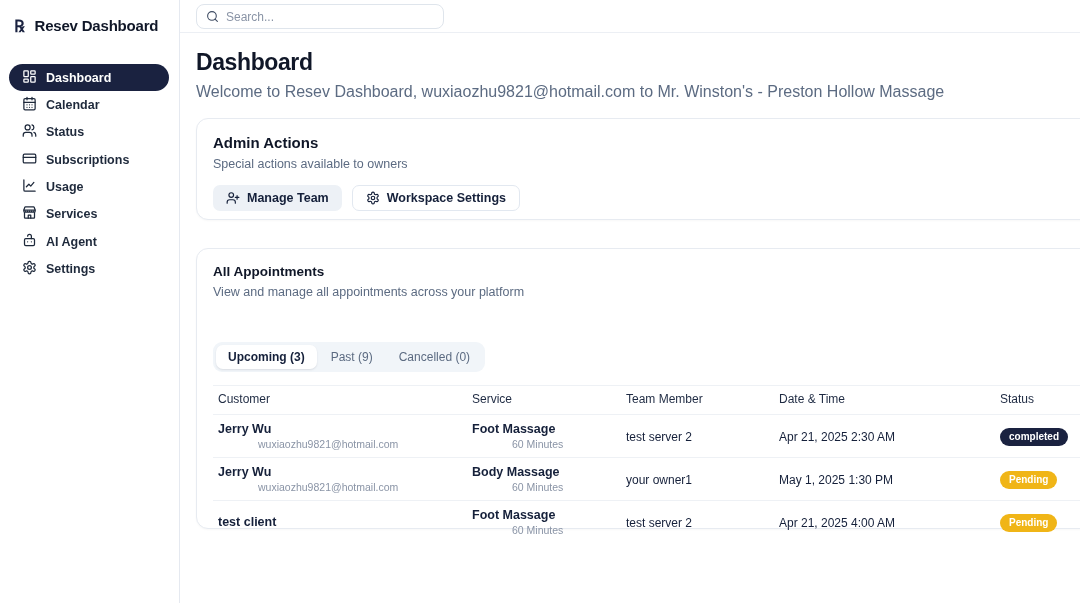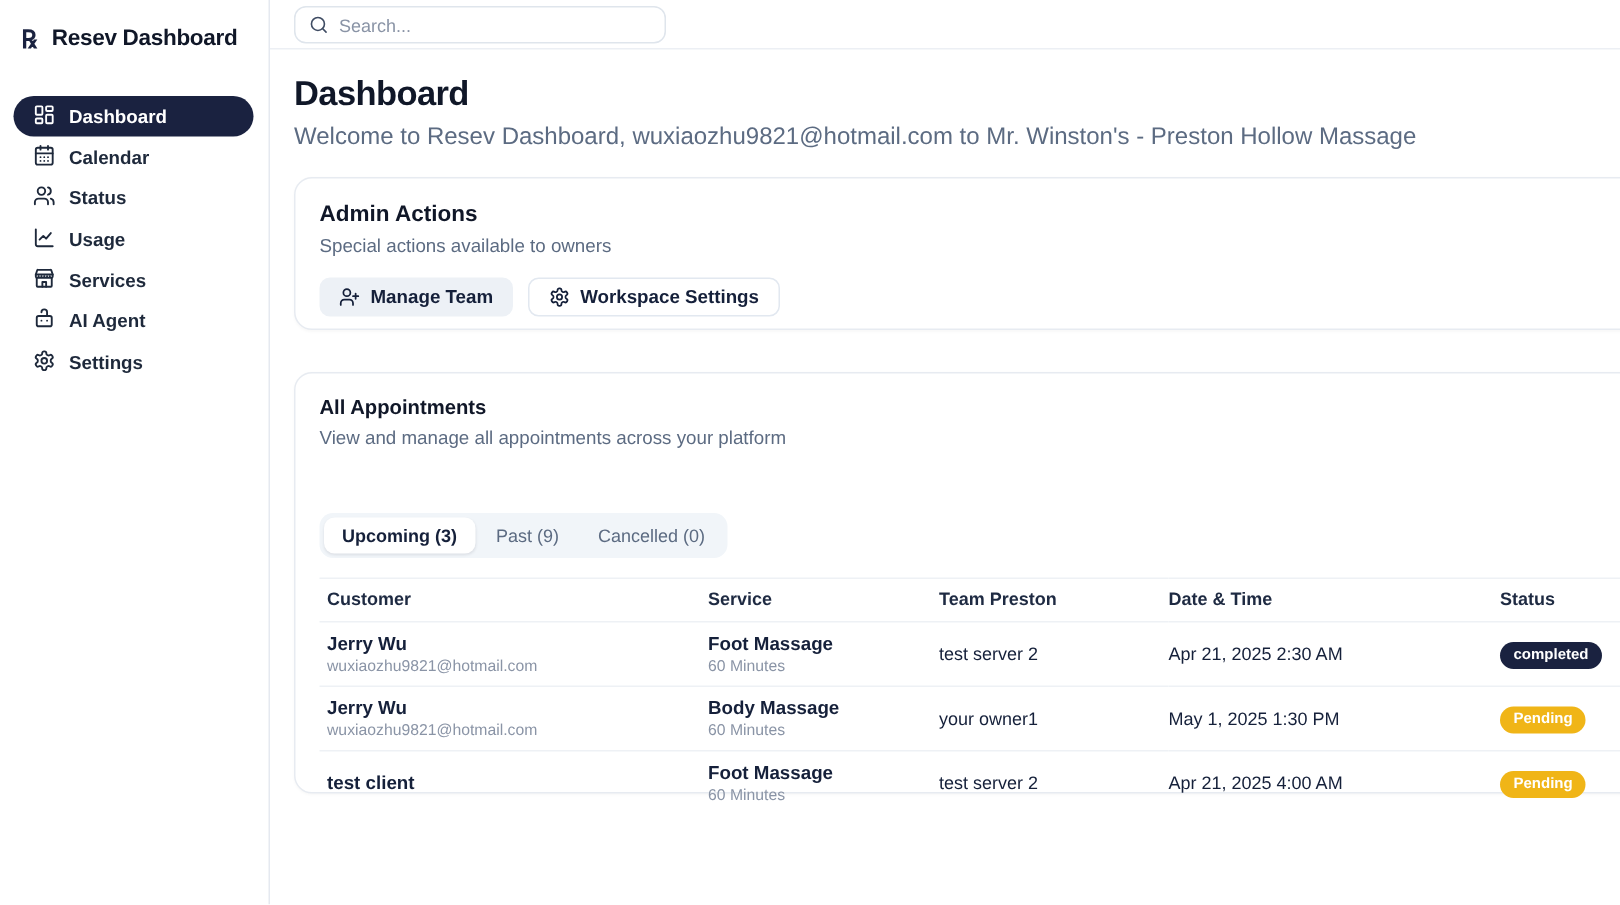--- a/index.html
+++ b/index.html
@@ -150,6 +150,15 @@
           </svg>
       </span>
       <span>Status</span>
+    </div>
+    <div class="nav-item">
+      <span>
+        <svg viewBox="0 0 24 24" fill="none" stroke="currentColor" stroke-width="2" stroke-linecap="round" stroke-linejoin="round">
+            <rect x="2" y="5" width="20" height="14" rx="2"></rect>
+            <path d="M2 10h20"></path>
+          </svg>
+      </span>
+      <span>Subscriptions</span>
     </div>
     <div class="nav-item">
       <span>

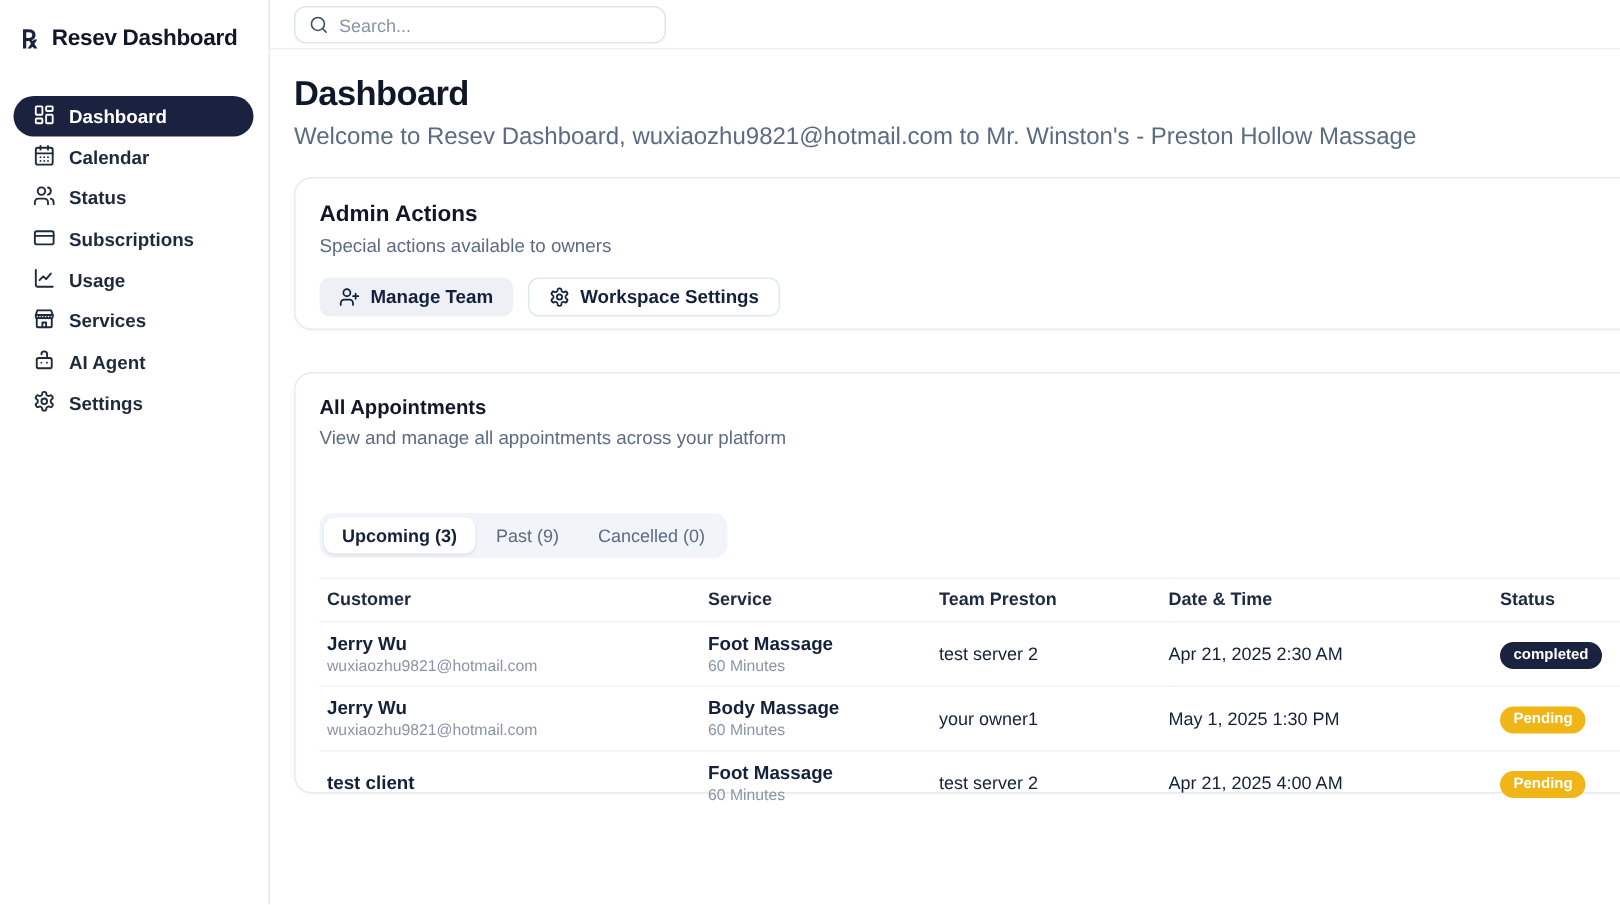--- a/index.html
+++ b/index.html
@@ -91,7 +91,7 @@
   
   table { width: 100%; border-collapse: collapse; margin-top: 13px; }
   thead th {
-    text-align: left; font-size: 12px; font-weight: 700; color: #1e2a42;
+    text-align: left; font-size: 12px; font-weight: 400; color: #1e2a42;
     padding: 6px 8px 8px 0;
     border-top: 1px solid #eef1f5; border-bottom: 1px solid #eef1f5;
   }

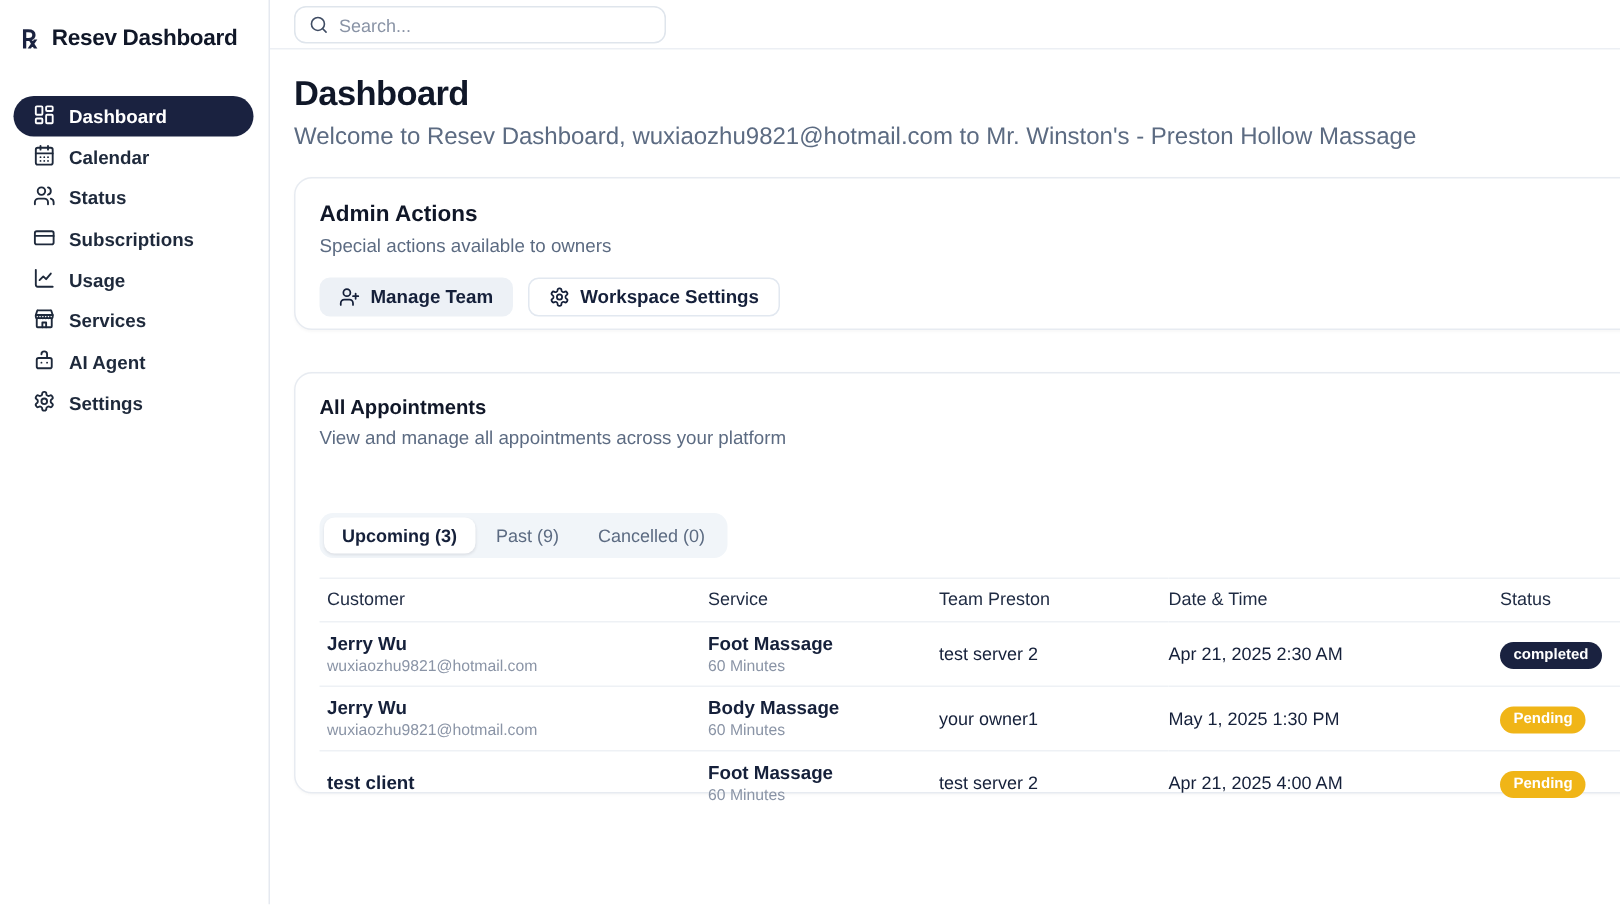--- a/index.html
+++ b/index.html
@@ -254,7 +254,7 @@
           <tr>
             <th class="col-customer">Customer</th>
             <th class="col-service">Service</th>
-            <th class="col-member">Team Preston</th>
+            <th class="col-member">Team Member</th>
             <th class="col-datetime">Date &amp; Time</th>
             <th>Status</th>
           </tr>

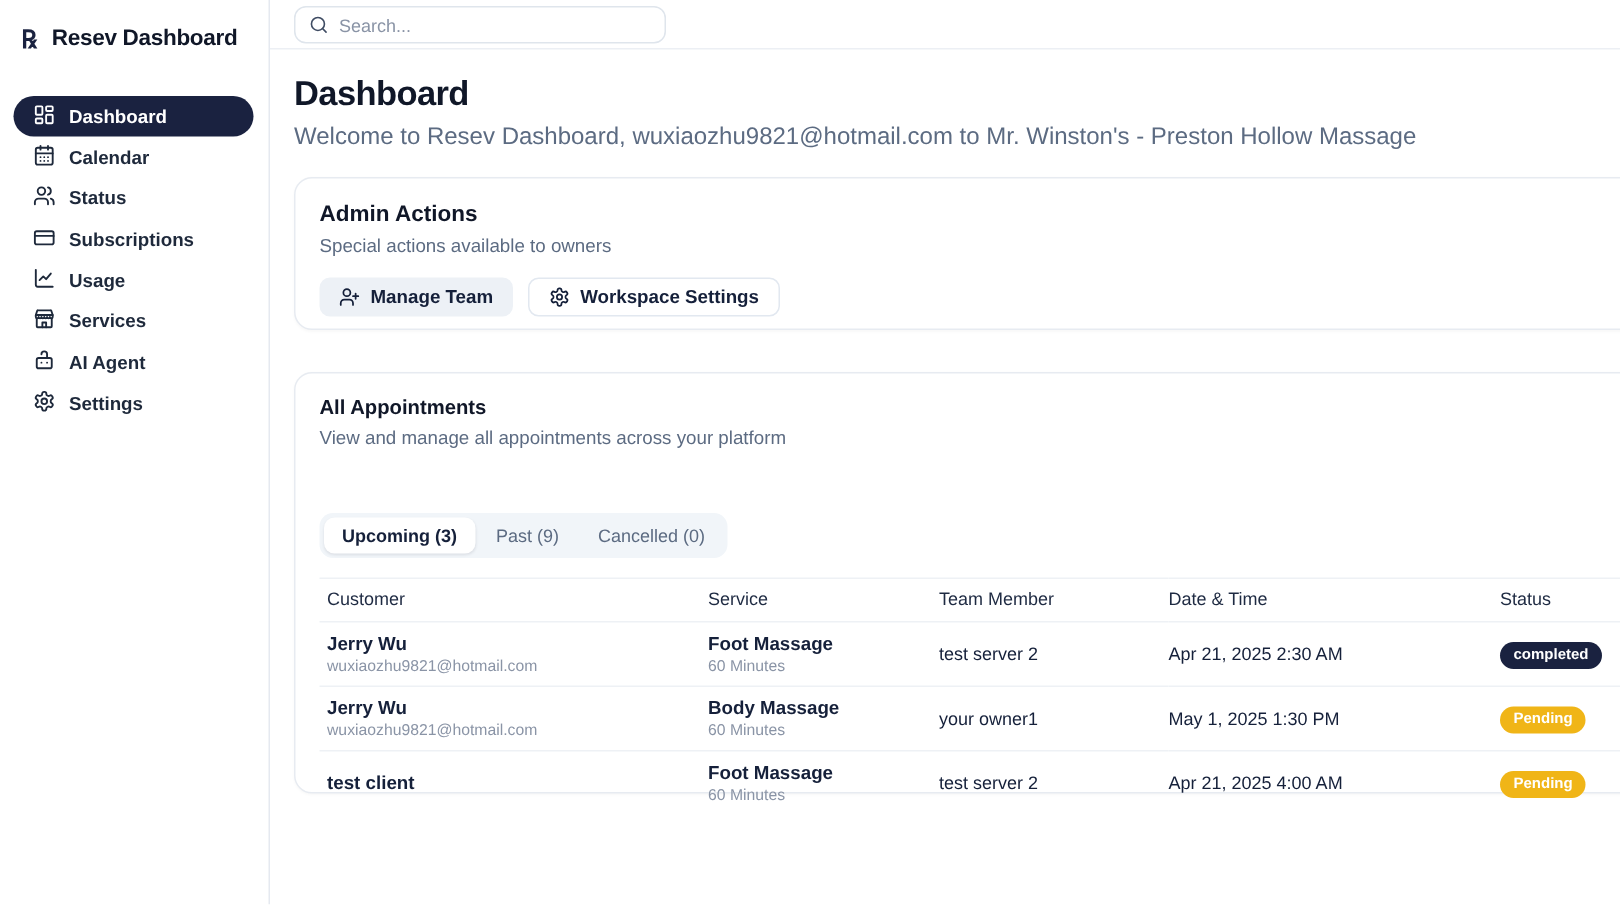--- a/index.html
+++ b/index.html
@@ -102,7 +102,7 @@
   tbody td { padding: 7px 8px 7px 0; border-bottom: 1px solid #eef1f5; vertical-align: middle; }
   tbody tr:last-child td { border-bottom: none; }
   .cell-primary { font-size: 12.5px; font-weight: 600; color: #15203a; }
-  .cell-secondary { font-size: 10.5px; color: #8a94a6; margin-top: 2px; }
+  .cell-secondary { font-size: 10.5px; color: #8a94a6; margin-top: 2px; margin-left: 40px; }
   .cell-plain { font-size: 12px; color: #15203a; }
   .badge {
     display: inline-block; padding: 4px 9px; border-radius: 10px;

